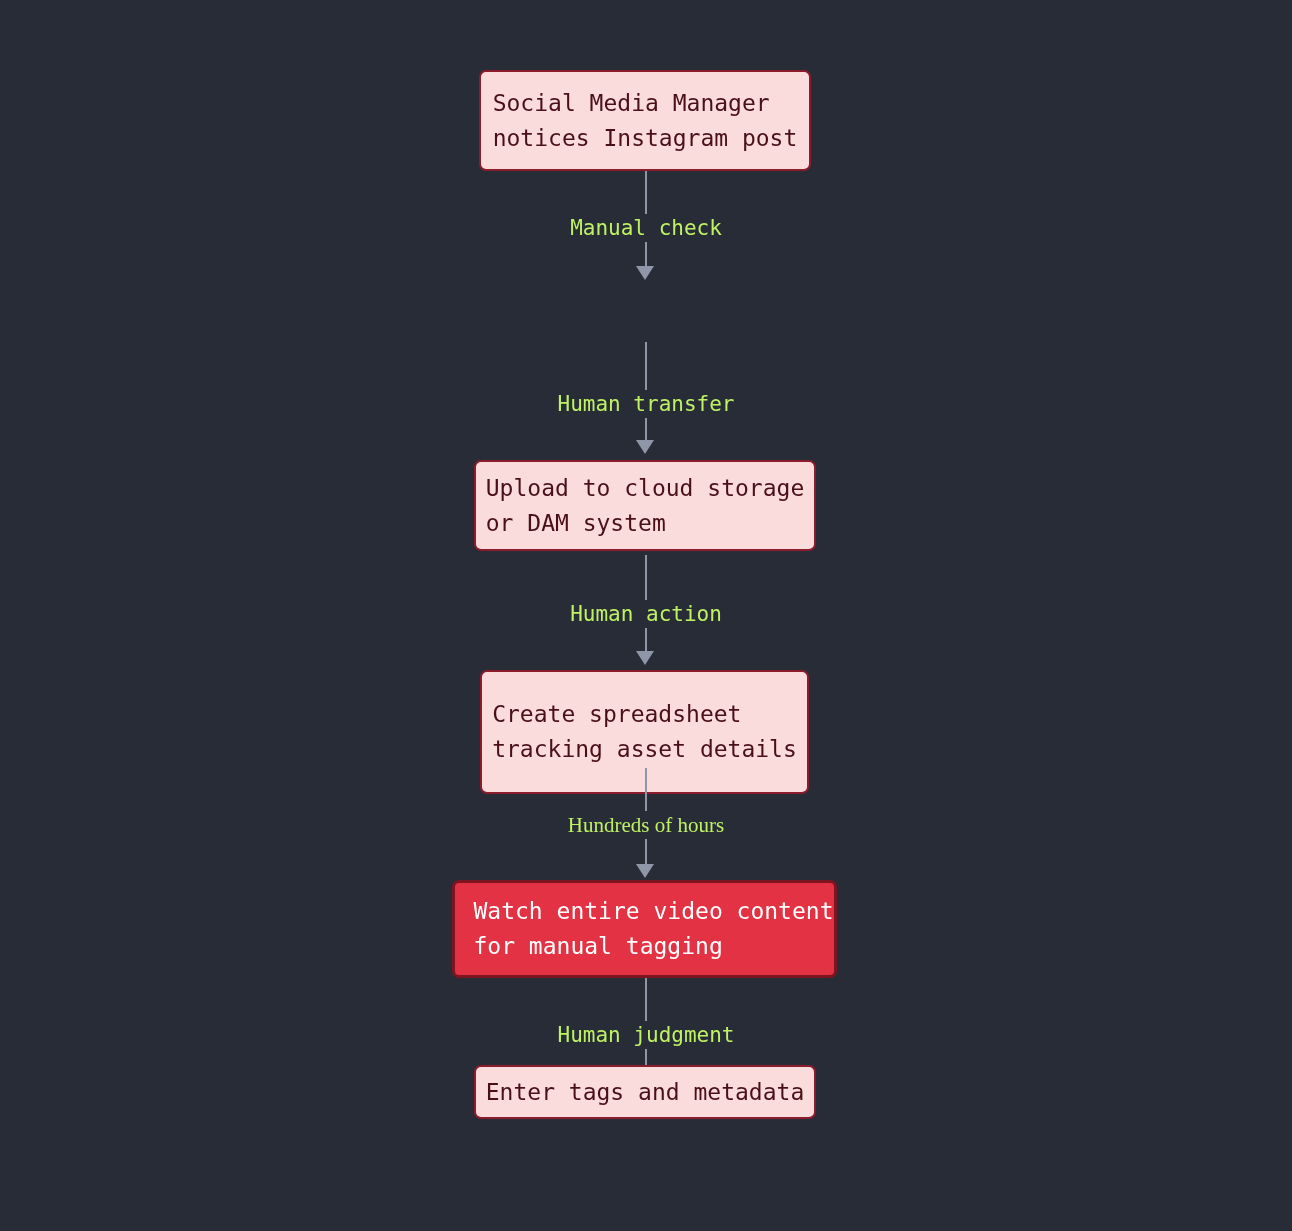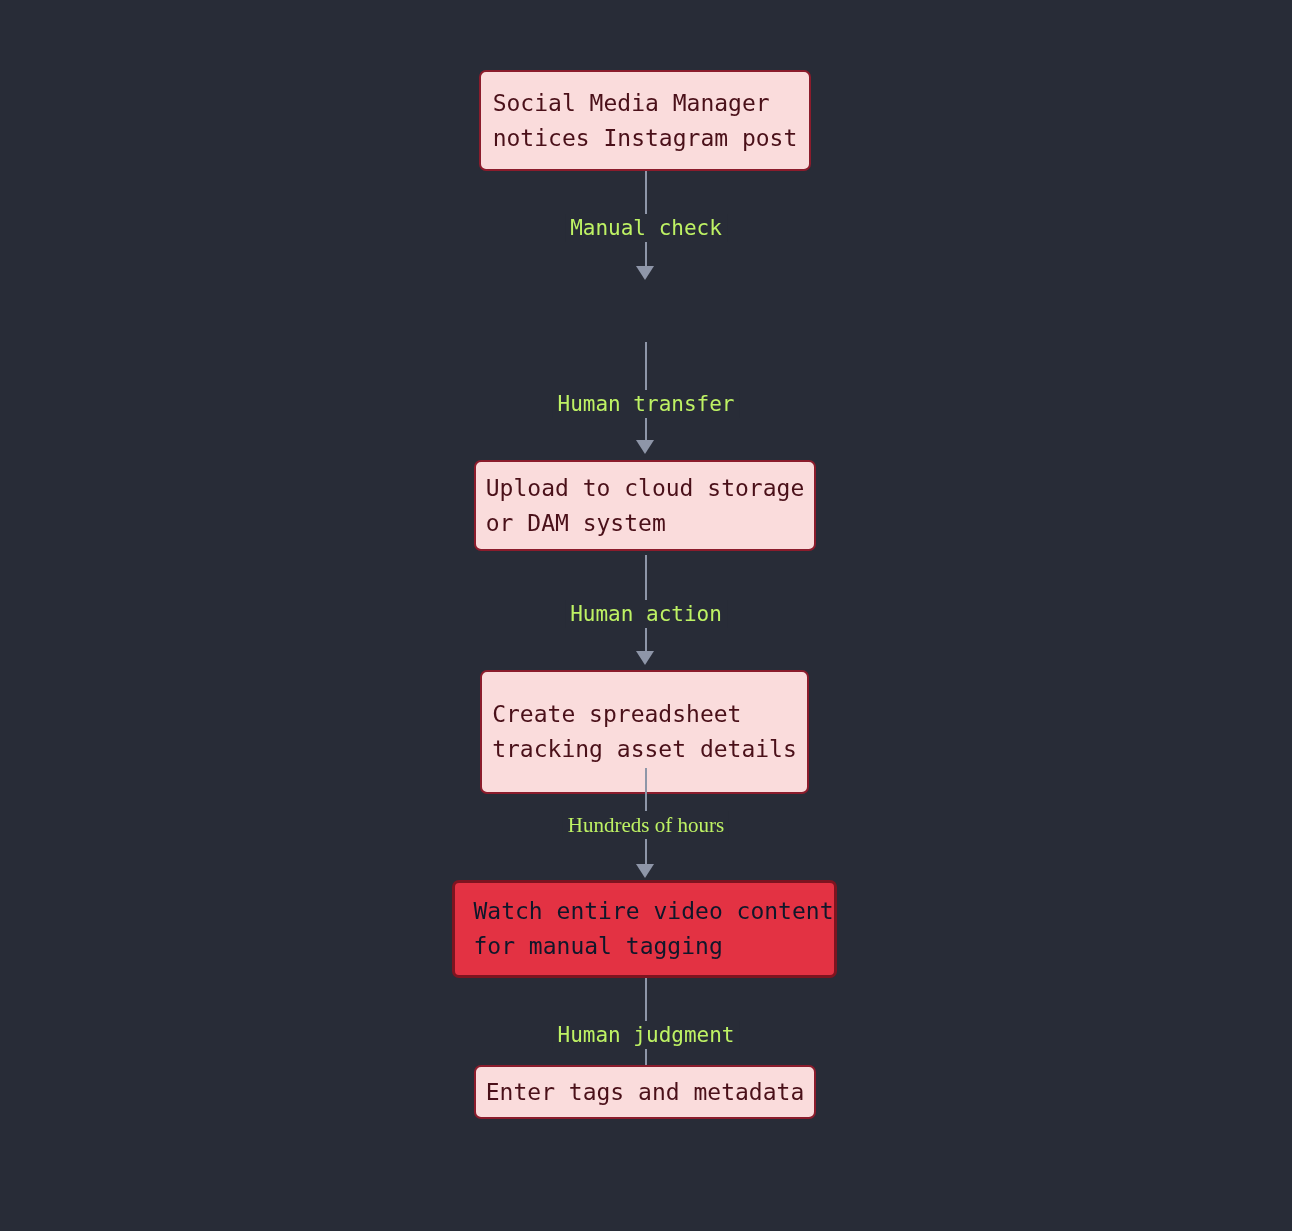--- a/index.html
+++ b/index.html
@@ -38,7 +38,7 @@
   .node.highlight {
     background: #e33243;
     border-color: #7d1420;
-    color: #0f172a;
+    color: #ffffff;
     border-width: 3px;
     padding-left: 18px;
   }

